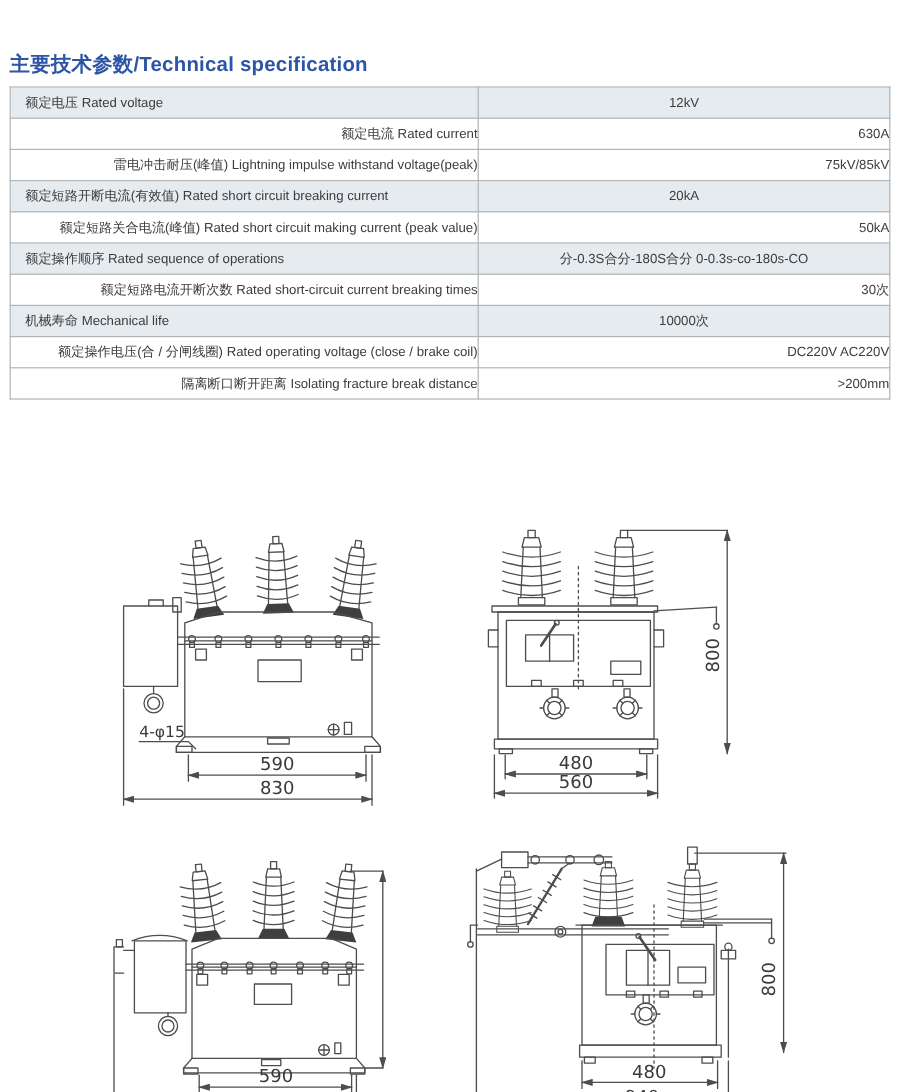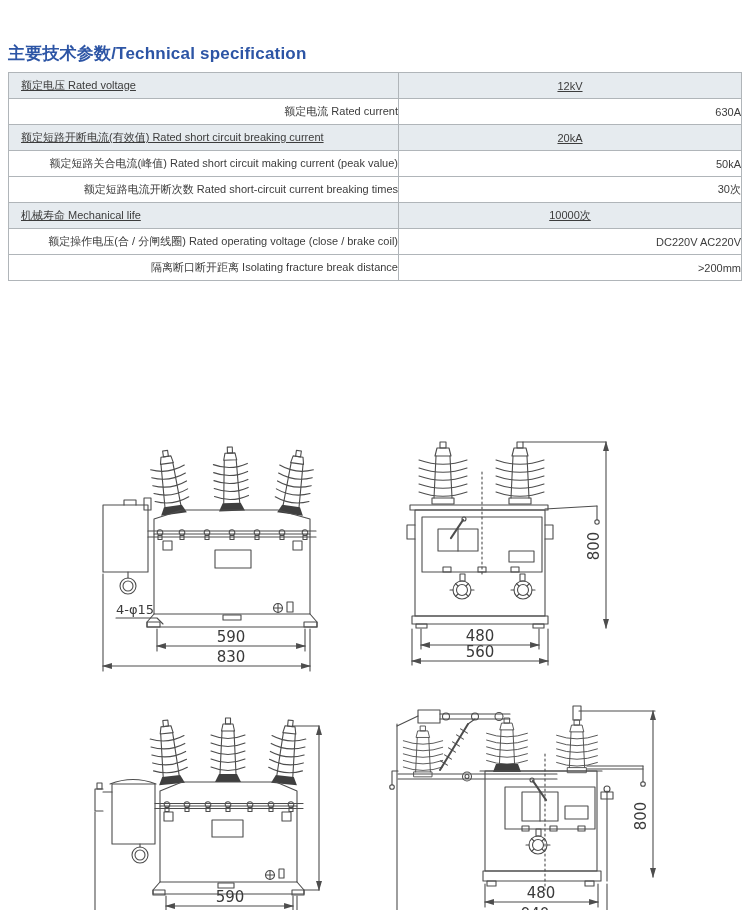--- a/index.html
+++ b/index.html
@@ -14,7 +14,7 @@
   table.spec td{border:1px solid #b0b5b9;height:25px;padding:0;}
   table.spec td.lbl{width:377px;padding-left:12px;text-align:left;}
   table.spec td.val{text-align:center;}
-  table.spec tr.shade td{background:#e6ebef;text-decoration:underline;}
+  table.spec tr.shade td{background:#e6ebef;}
   table.spec tr.plain td{background:#ffffff;text-align:right;}
   .dwg{position:absolute;}
   .ln{stroke:#4d4d4d;fill:none;stroke-width:1.1;stroke-linecap:round;stroke-linejoin:round;}

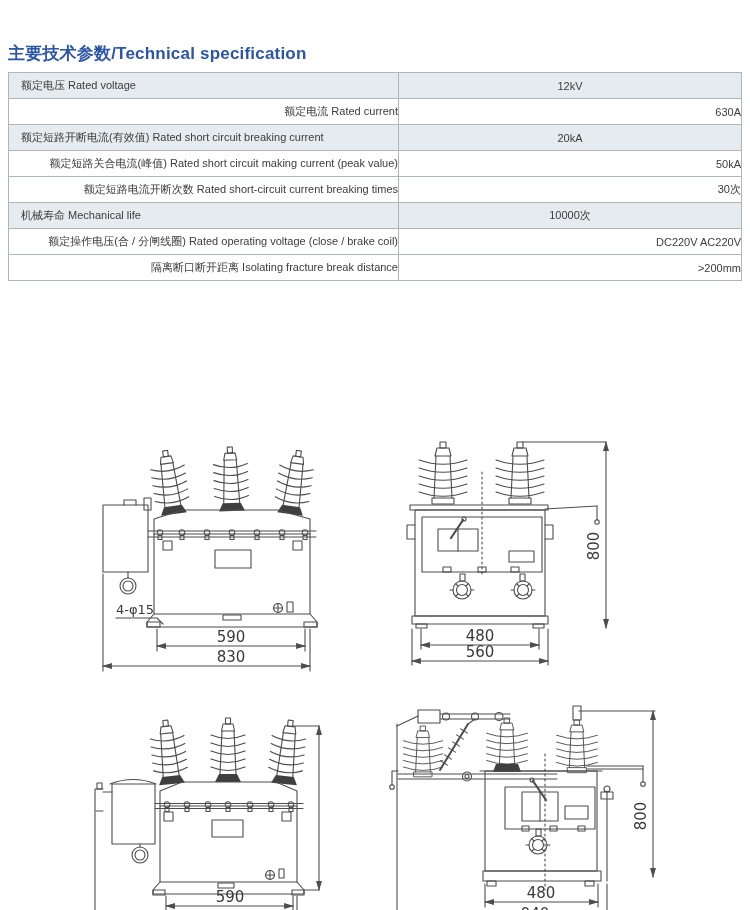--- a/index.html
+++ b/index.html
@@ -87,6 +87,10 @@
       <tr class="plain">
           <td class="lbl">额定电流 Rated current</td>
           <td class="val">630A</td>
+        </tr>
+      <tr class="plain">
+          <td class="lbl">雷电冲击耐压(峰值) Lightning impulse withstand voltage(peak)</td>
+          <td class="val">75kV/85kV</td>
         </tr>
       <tr class="shade">
           <td class="lbl">额定短路开断电流(有效值) Rated short circuit breaking current</td>

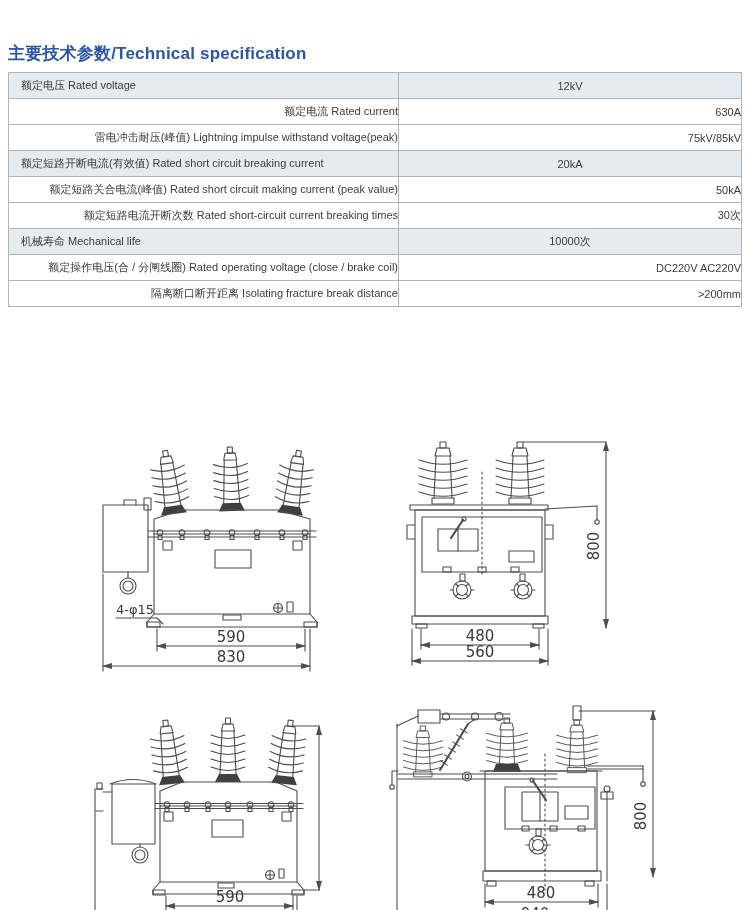--- a/index.html
+++ b/index.html
@@ -99,6 +99,10 @@
       <tr class="plain">
           <td class="lbl">额定短路关合电流(峰值) Rated short circuit making current (peak value)</td>
           <td class="val">50kA</td>
+        </tr>
+      <tr class="shade">
+          <td class="lbl">额定操作顺序 Rated sequence of operations</td>
+          <td class="val">分-0.3S合分-180S合分 0-0.3s-co-180s-CO</td>
         </tr>
       <tr class="plain">
           <td class="lbl">额定短路电流开断次数 Rated short-circuit current breaking times</td>

